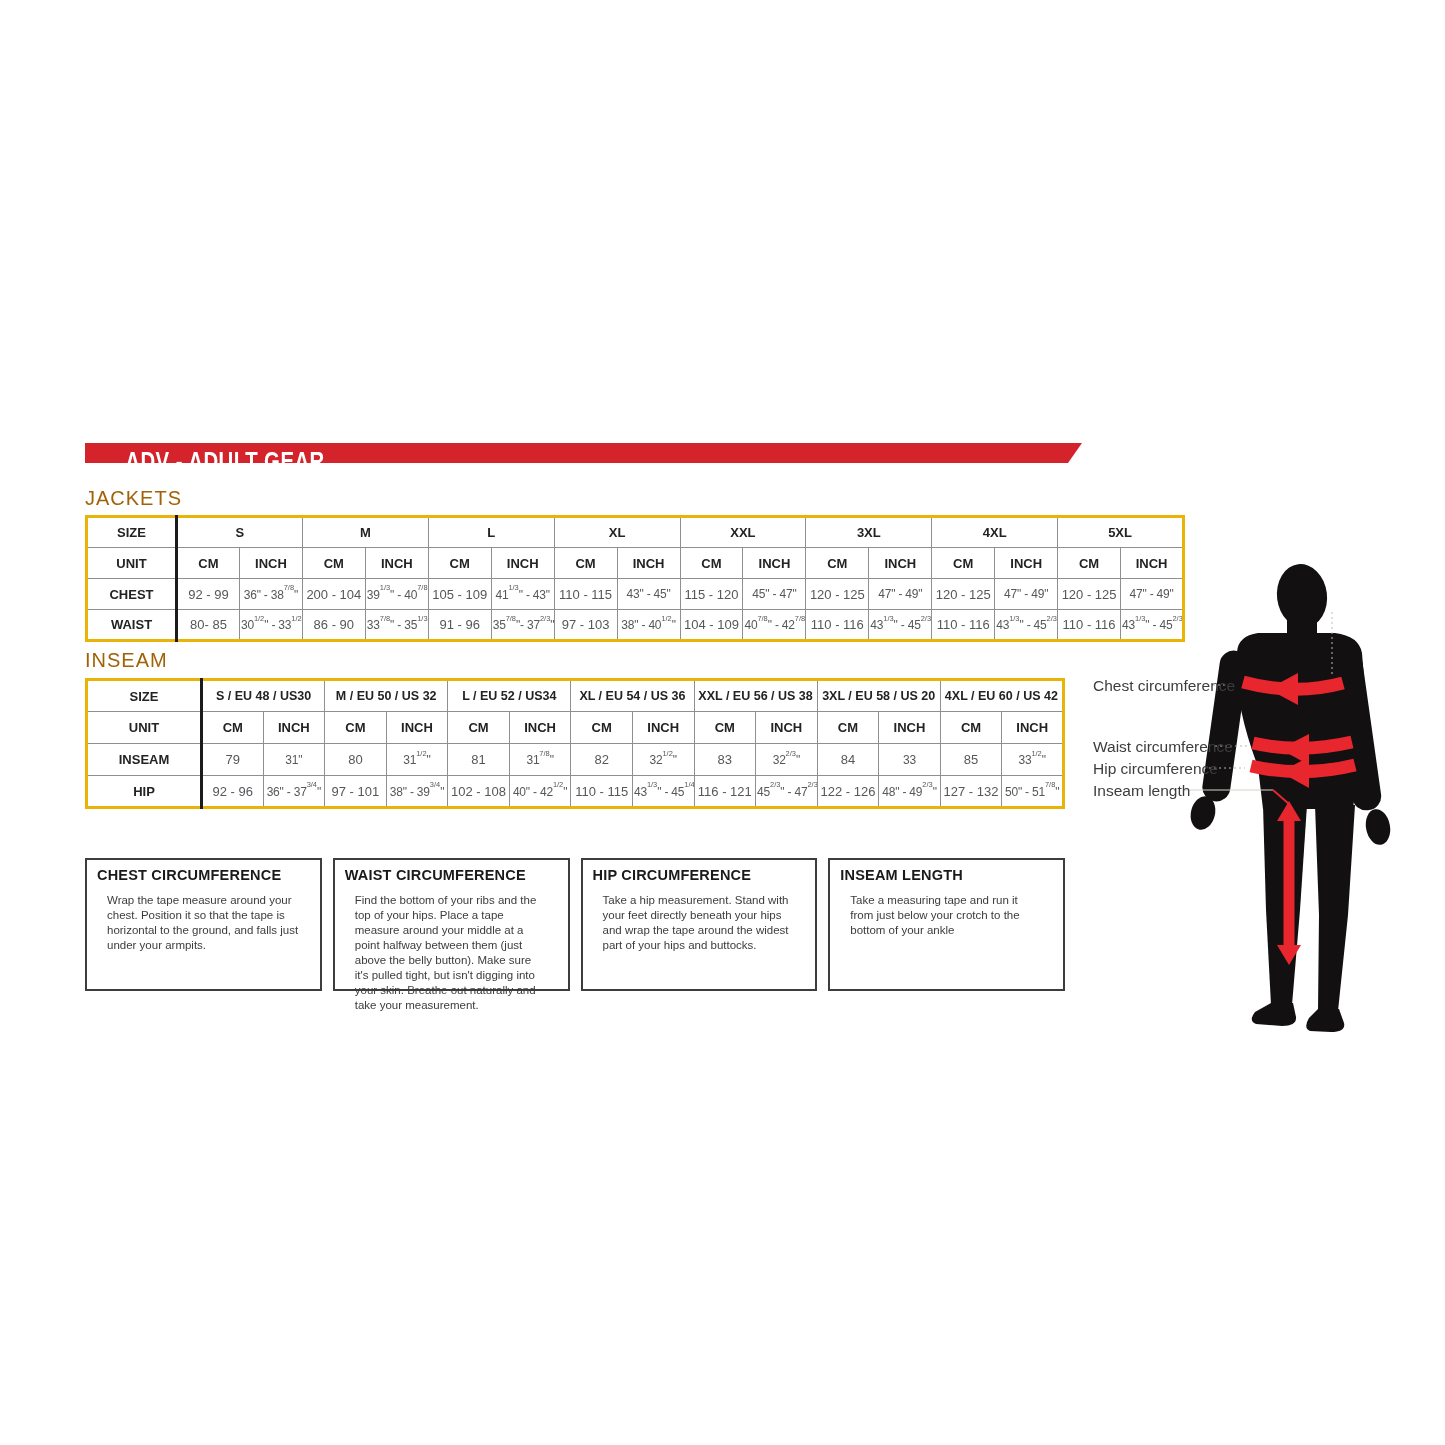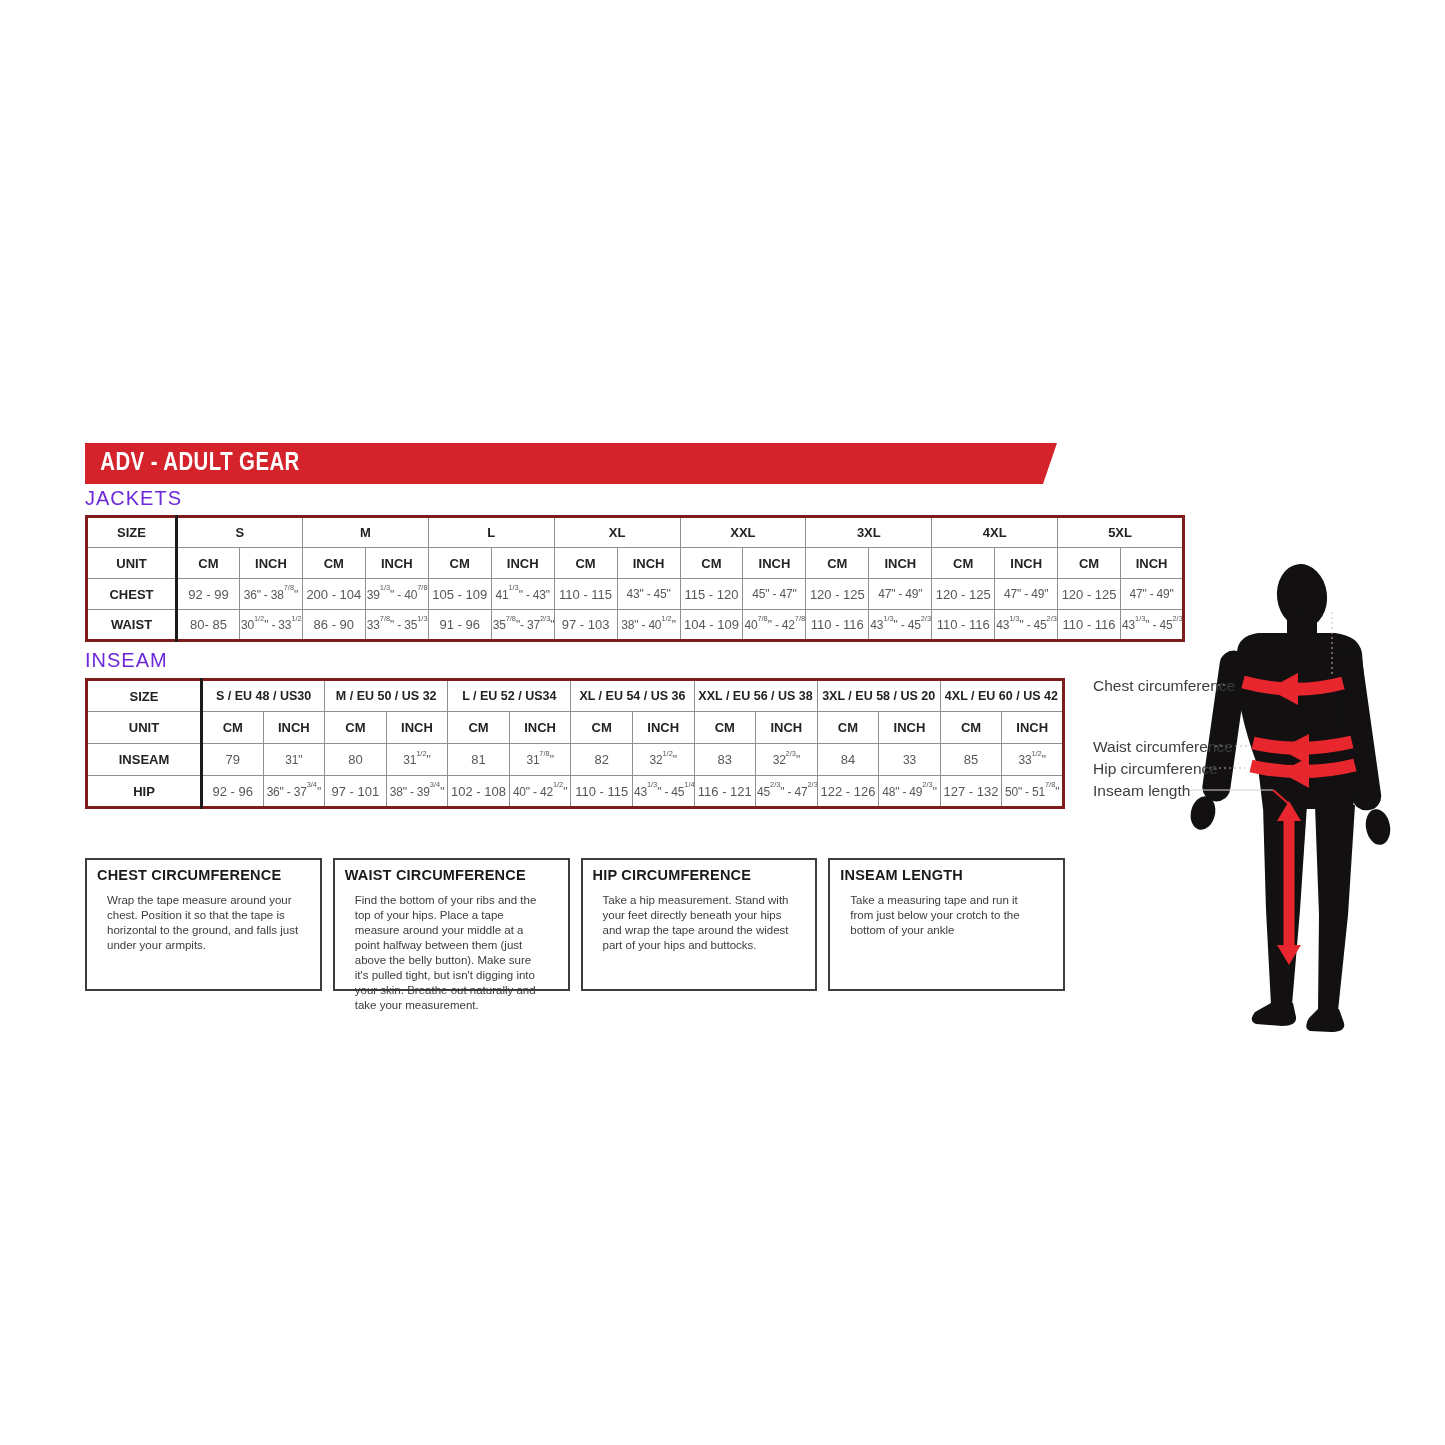--- a/index.html
+++ b/index.html
@@ -8,8 +8,8 @@
         font-family:"Liberation Sans", sans-serif;}
 
   
-  .banner{position:absolute;left:85px;top:443px;width:972px;height:41px;background:#D5232B;
-          clip-path:polygon(0 0,100% 0,calc(100% - 14px) 100%,0 100%);}
+  .banner{position:absolute;left:85px;top:443px;width:972px;height:20px;background:#D5232B;
+          clip-path:polygon(0 0,100% 0,calc(100% - 14px) 100%,0 100%);padding-left:25px;}
   .banner-text{display:inline-block;color:#ffffff;font-weight:700;font-size:24px;
                line-height:38px;padding-left:18px;white-space:nowrap;letter-spacing:.5px;
                transform:scale(.85,1.06);transform-origin:left center;}

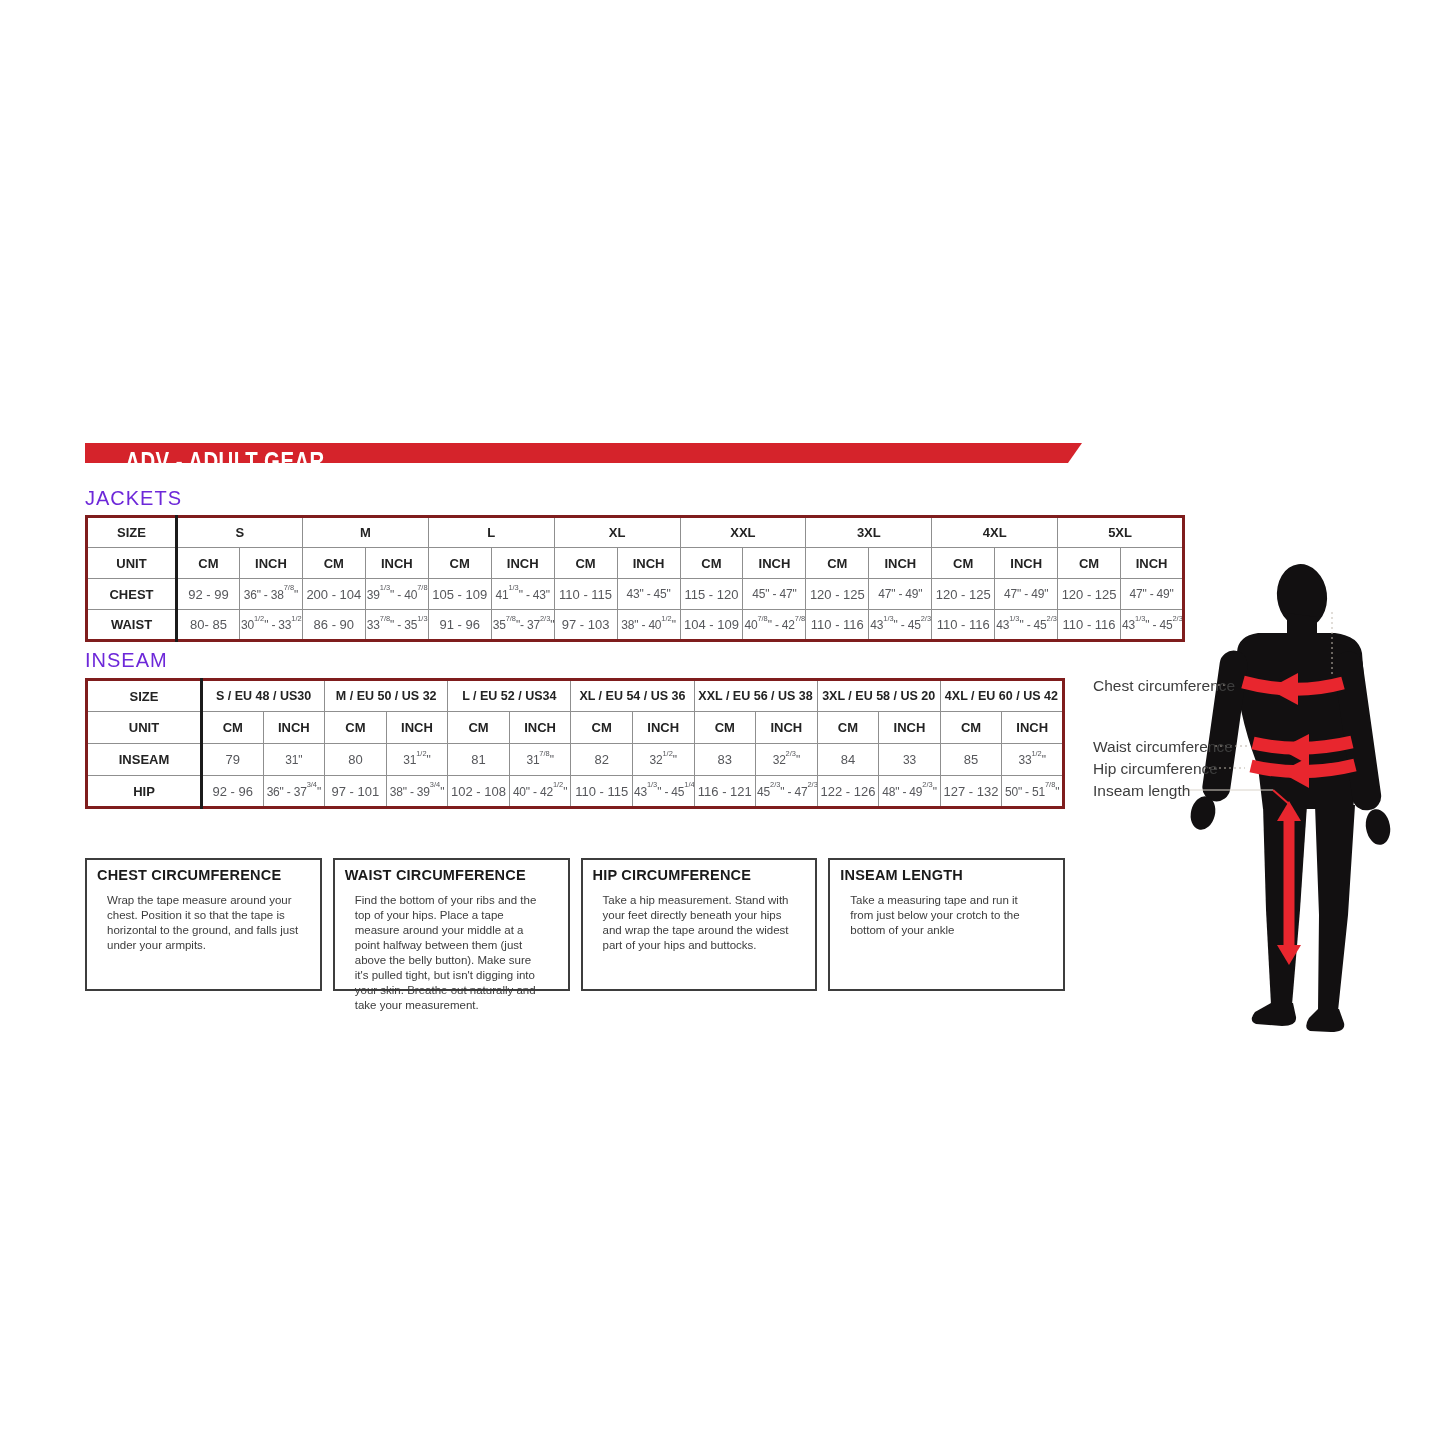--- a/index.html
+++ b/index.html
@@ -15,7 +15,7 @@
                transform:scale(.85,1.06);transform-origin:left center;}
 
   
-  .sec-heading{position:absolute;left:85px;font-size:20px;color:#6d28d9;font-weight:400;
+  .sec-heading{position:absolute;left:85px;font-size:20px;color:#a16207;font-weight:400;
                letter-spacing:1px;text-align:right;}
   .jackets-heading{top:487px;}
   .pants-heading{top:649px;}

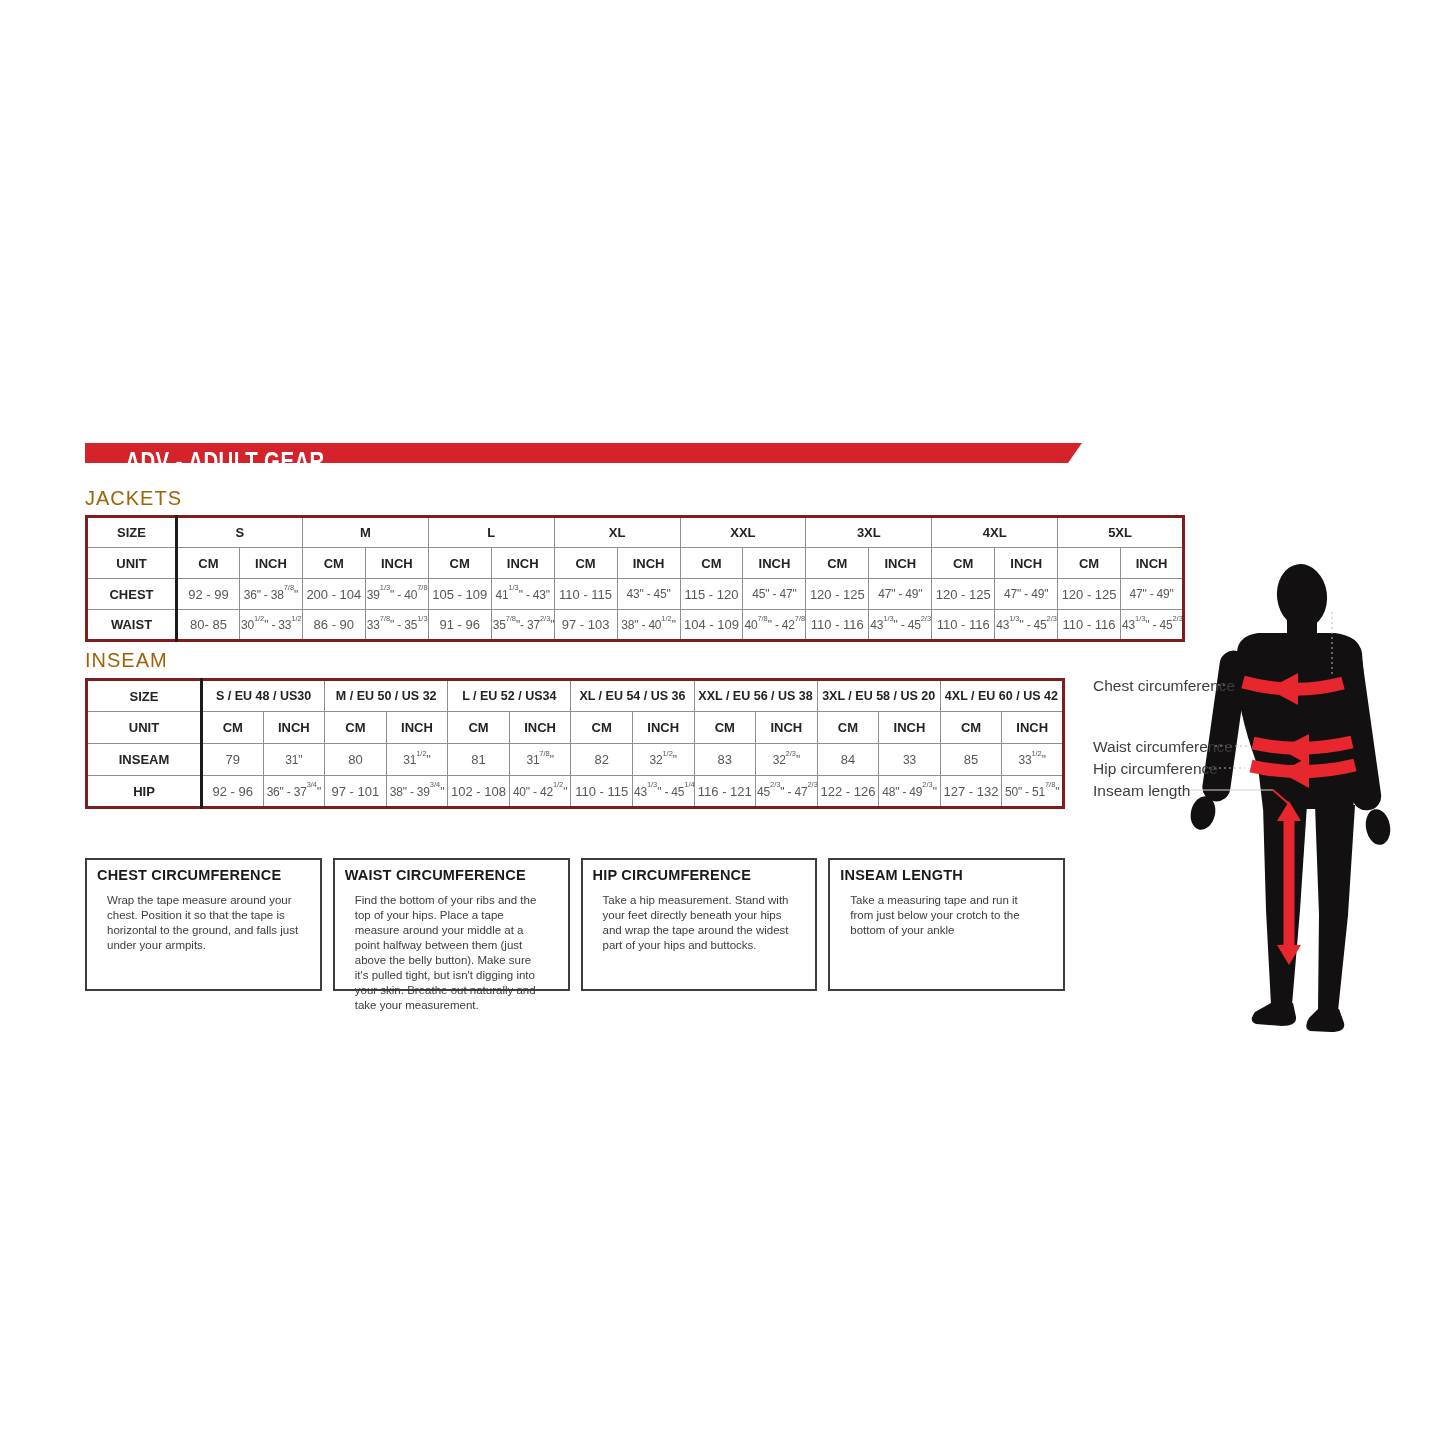--- a/index.html
+++ b/index.html
@@ -22,7 +22,7 @@
 
   
   .size-table{position:absolute;border-collapse:collapse;table-layout:fixed;background:#fff;
-              border:3px solid #7f1d1d;}
+              border:3px solid #eab308;}
   .jackets-table{left:85px;top:515px;width:1100px;}
   .pants-table{left:85px;top:678px;width:980px;}
   .jackets-table tr{height:31px;}

